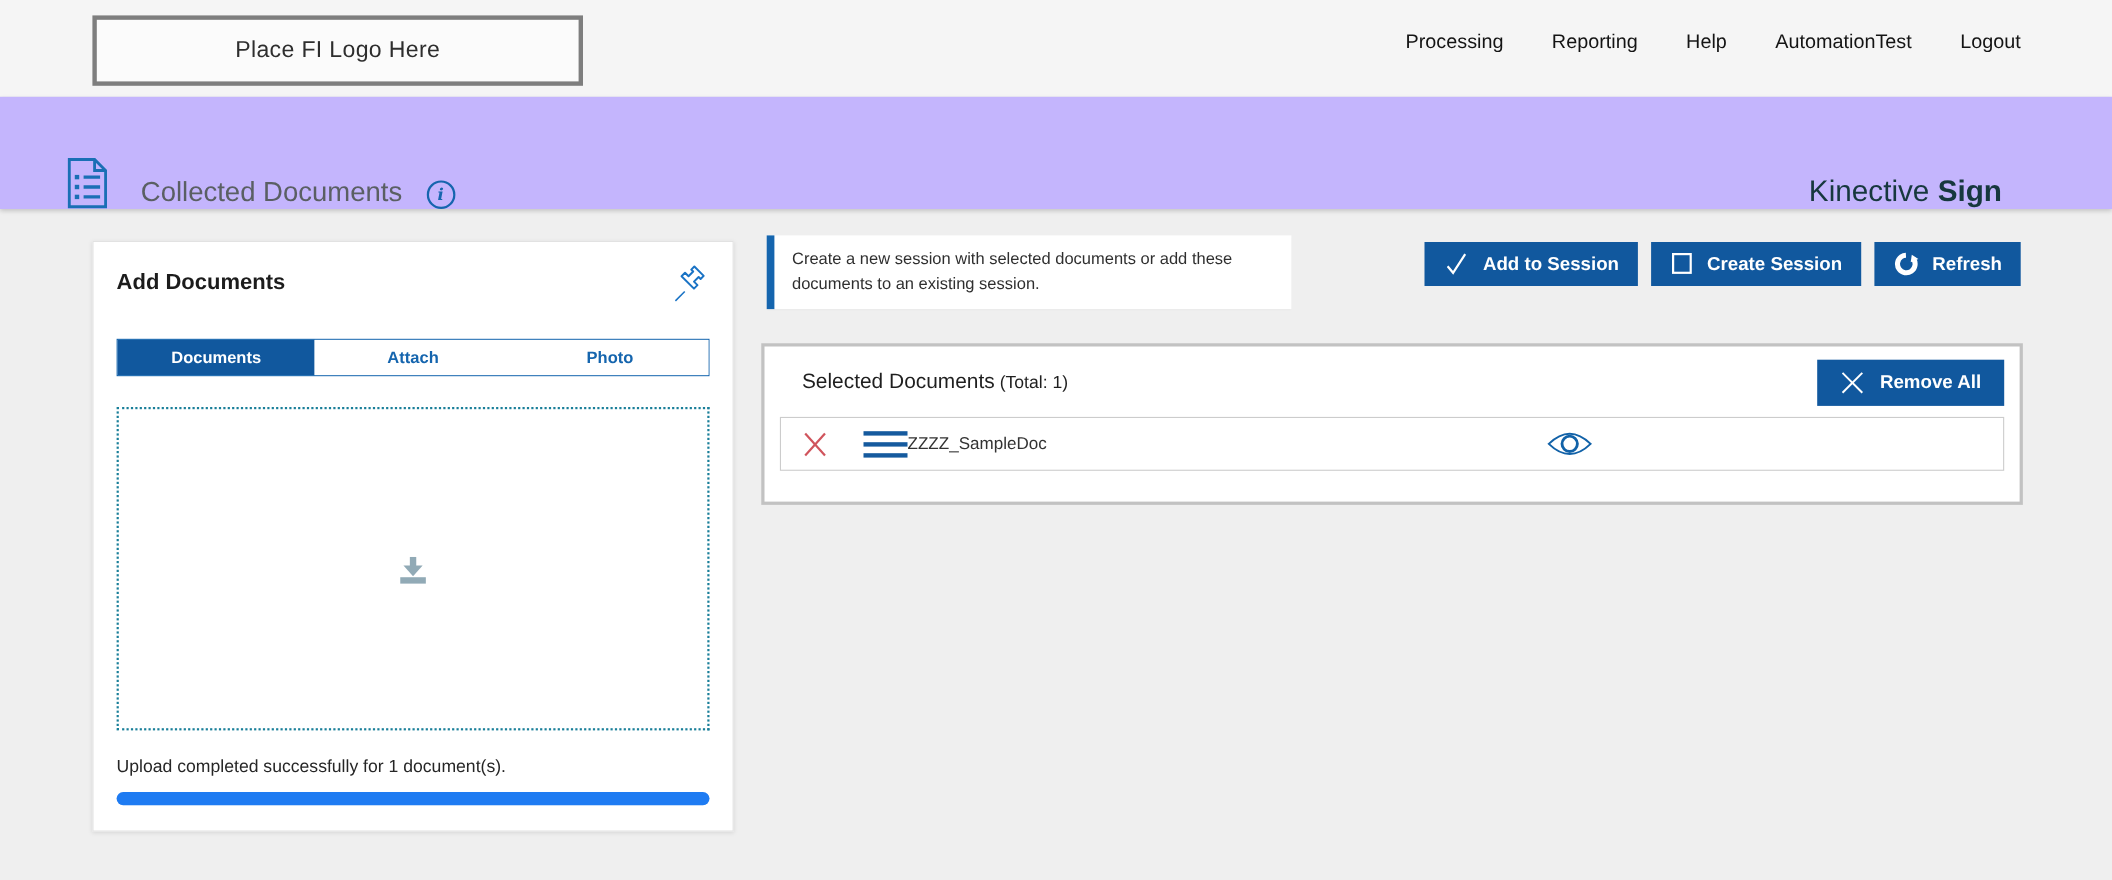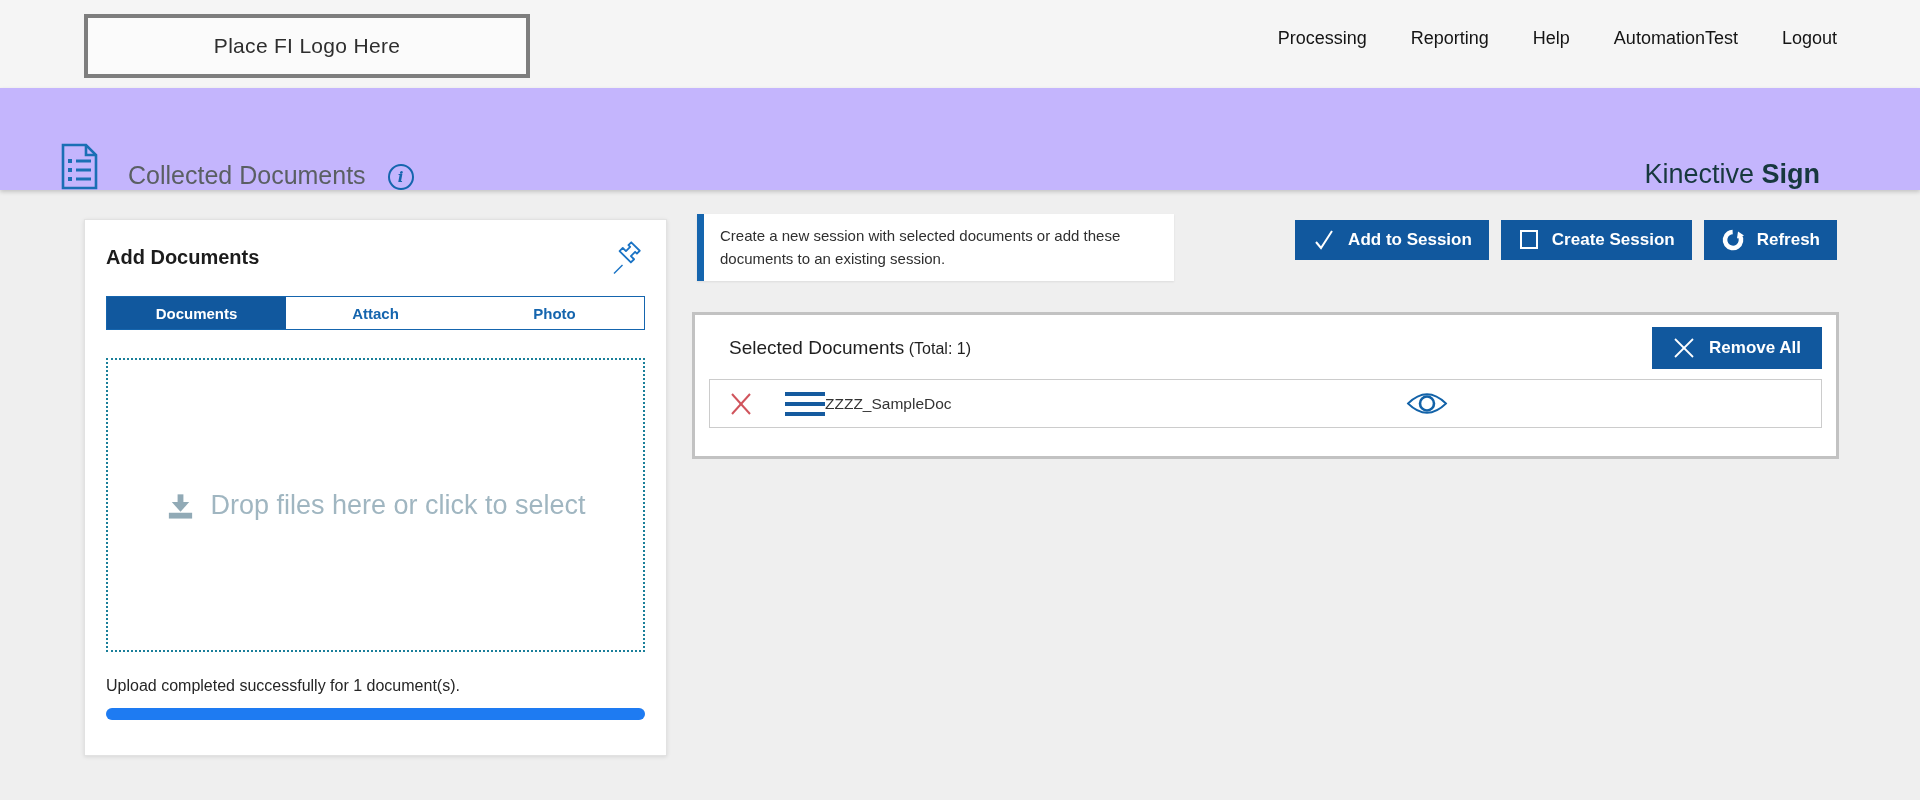--- a/index.html
+++ b/index.html
@@ -37,7 +37,7 @@
     padding:20px 21px; }
   .card-head { display:flex; justify-content:space-between; align-items:flex-start; }
   .card-title { font-size:20px; font-weight:bold; color:#1c1c1c; padding-top:6px; }
-  .tabs { margin-top:20px; display:flex; height:34px; border:1px solid #1565ae; }
+  .tabs { margin-top:32px; display:flex; height:34px; border:1px solid #1565ae; }
   .tab { flex:1; display:flex; align-items:center; justify-content:center;
     font-size:15px; font-weight:bold; color:#1565ae; background:#fff; cursor:pointer; }
   .tab.active { background:#11589e; color:#fff; }

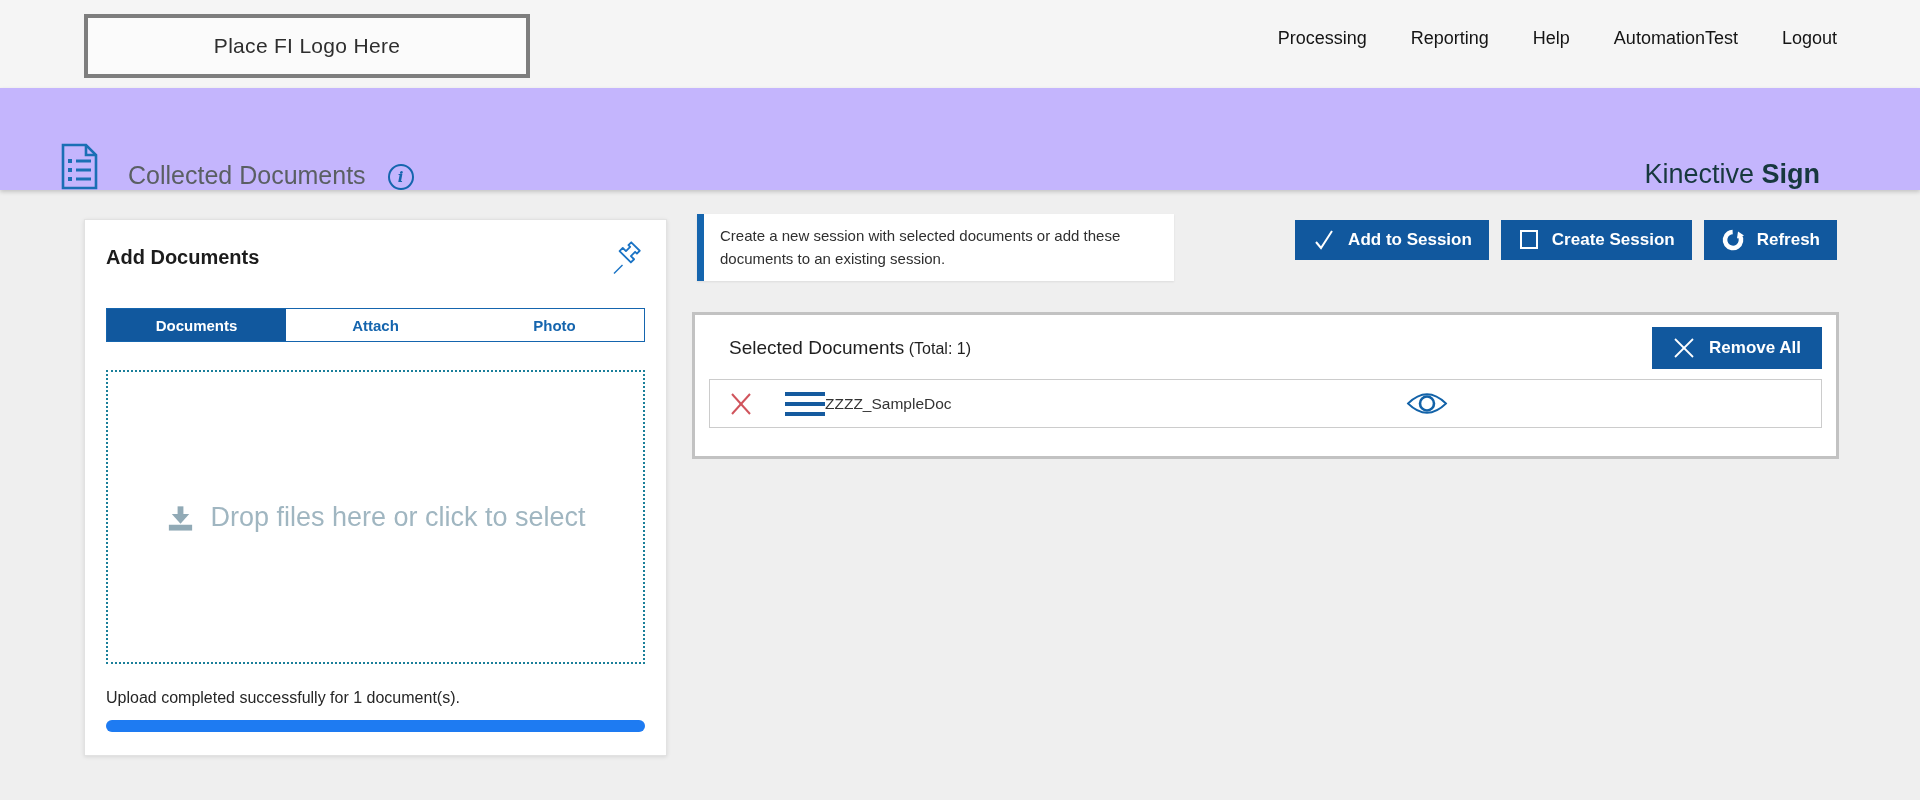--- a/index.html
+++ b/index.html
@@ -139,7 +139,6 @@
           <rect x="4" y="24" width="24" height="6"></rect>
         </svg>
       </span>
-      <span class="dz-text">Drop files here or click to select</span>
     </div>
 
     <div class="upload-status">Upload completed successfully for 1 document(s).</div>

